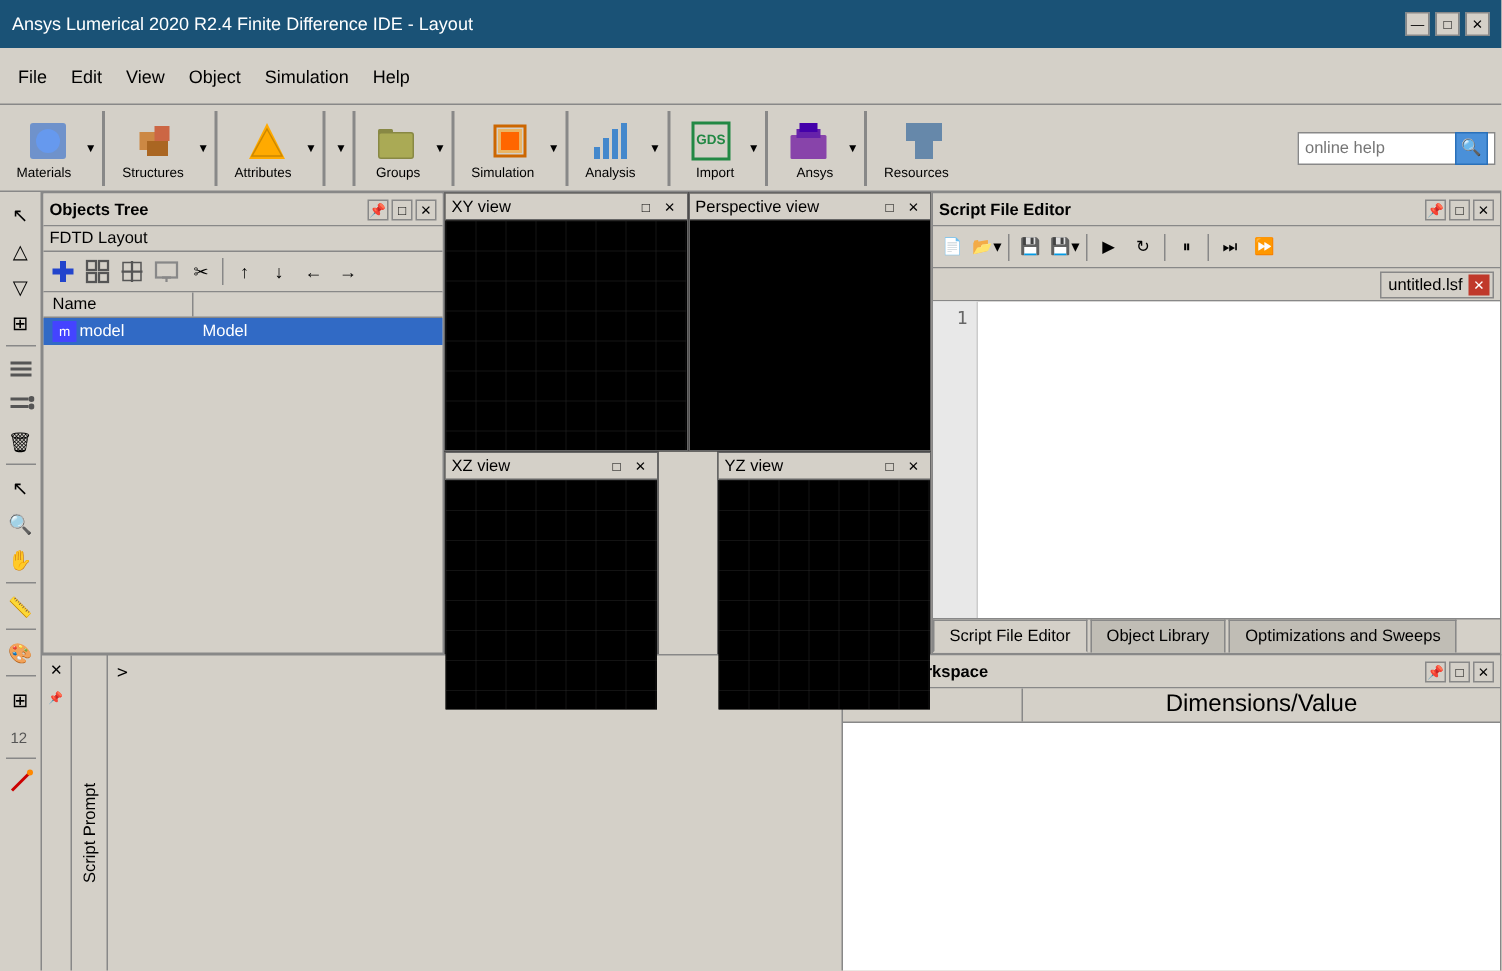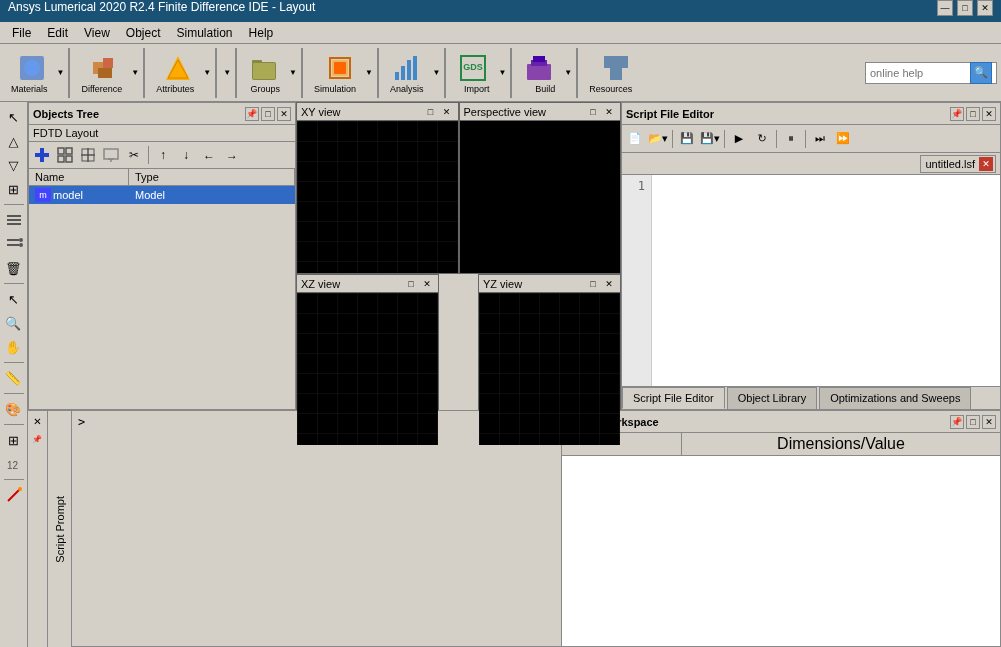--- a/index.html
+++ b/index.html
@@ -6,7 +6,7 @@
     body { font-family: 'Segoe UI', Tahoma, Geneva, Verdana, sans-serif; font-size: 11px; background: #d4d0c8; color: #000; overflow: hidden; width: 1001px; height: 647px; }
     
     
-    .title-bar { background: #1a5276; color: white; height: 22px; display: flex; justify-content: space-between; padding: 0 8px; font-size: 12px; }
+    .title-bar { background: #1a5276; color: white; height: 32px; display: flex; align-items: center; justify-content: space-between; padding: 0 8px; font-size: 12px; }
     .title-bar-controls { display: flex; gap: 4px; }
     .title-bar-btn { width: 16px; height: 16px; background: #d4d0c8; border: 1px solid #888; display: flex; align-items: center; justify-content: center; font-size: 9px; cursor: pointer; color: #000; }
     

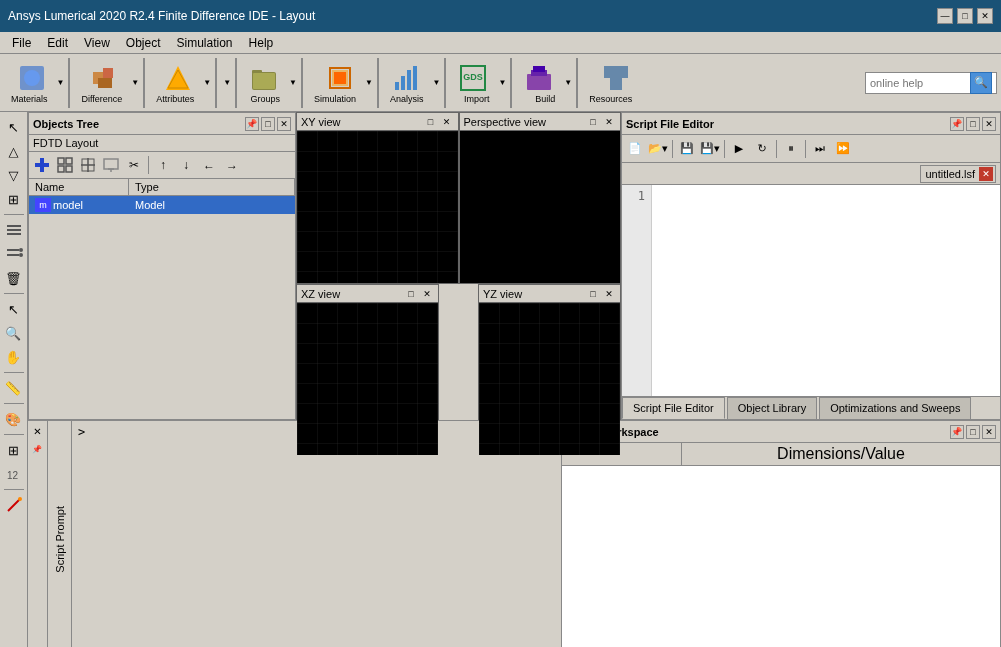--- a/index.html
+++ b/index.html
@@ -11,7 +11,7 @@
     .title-bar-btn { width: 16px; height: 16px; background: #d4d0c8; border: 1px solid #888; display: flex; align-items: center; justify-content: center; font-size: 9px; cursor: pointer; color: #000; }
     
     
-    .menu-bar { background: #d4d0c8; height: 22px; display: flex; align-items: center; border-bottom: 1px solid #888; padding: 0 4px; }
+    .menu-bar { background: #d4d0c8; height: 38px; display: flex; align-items: center; border-bottom: 1px solid #888; padding: 0 4px; }
     .menu-item { padding: 2px 8px; cursor: pointer; font-size: 12px; }
     
     

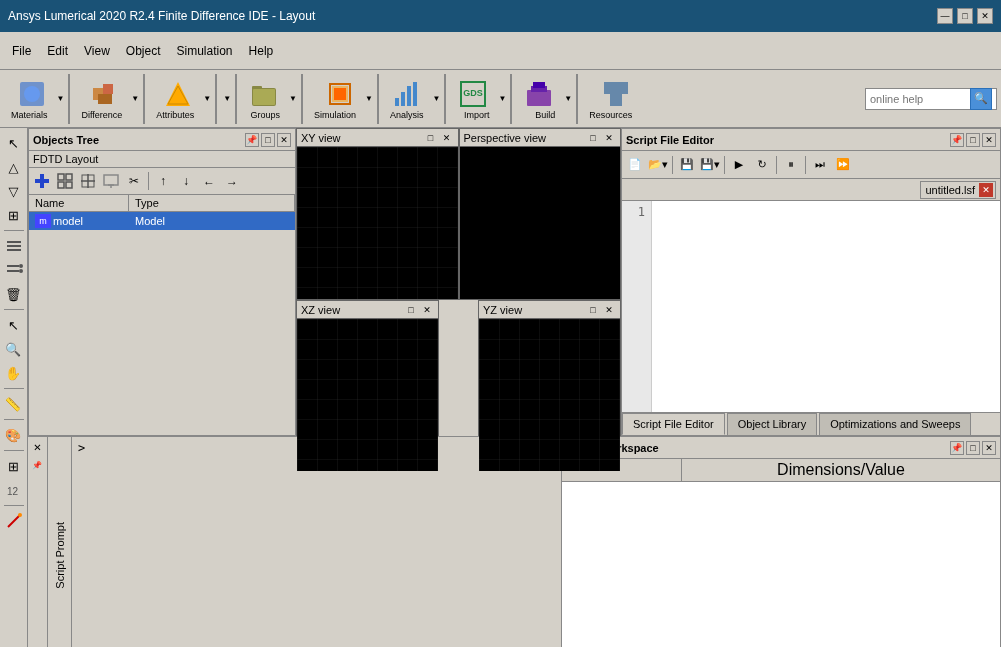--- a/index.html
+++ b/index.html
@@ -133,7 +133,7 @@
           <rect x="8" y="16" width="14" height="10" fill="#aa6622"></rect>
         </svg>
       </div>
-      <span class="toolbar-label">Difference</span>
+      <span class="toolbar-label">Structures</span>
     </div>
     <span class="toolbar-arrow">▼</span>
   </div>

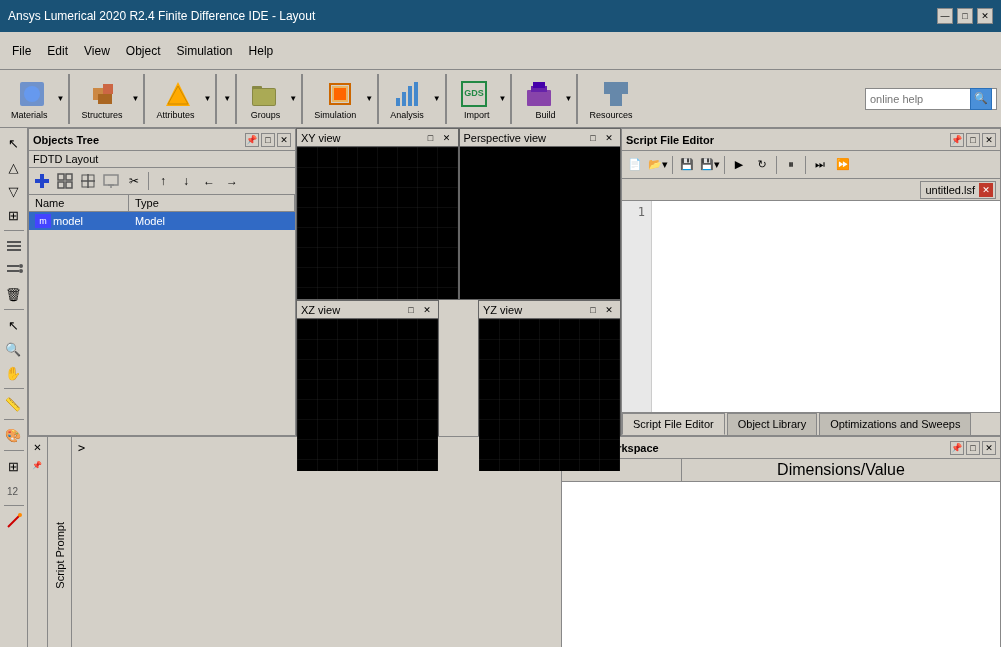--- a/index.html
+++ b/index.html
@@ -227,7 +227,7 @@
           <rect x="10" y="4" width="12" height="6" fill="#4400aa"></rect>
         </svg>
       </div>
-      <span class="toolbar-label">Build</span>
+      <span class="toolbar-label">Ansys</span>
     </div>
     <span class="toolbar-arrow">▼</span>
   </div>

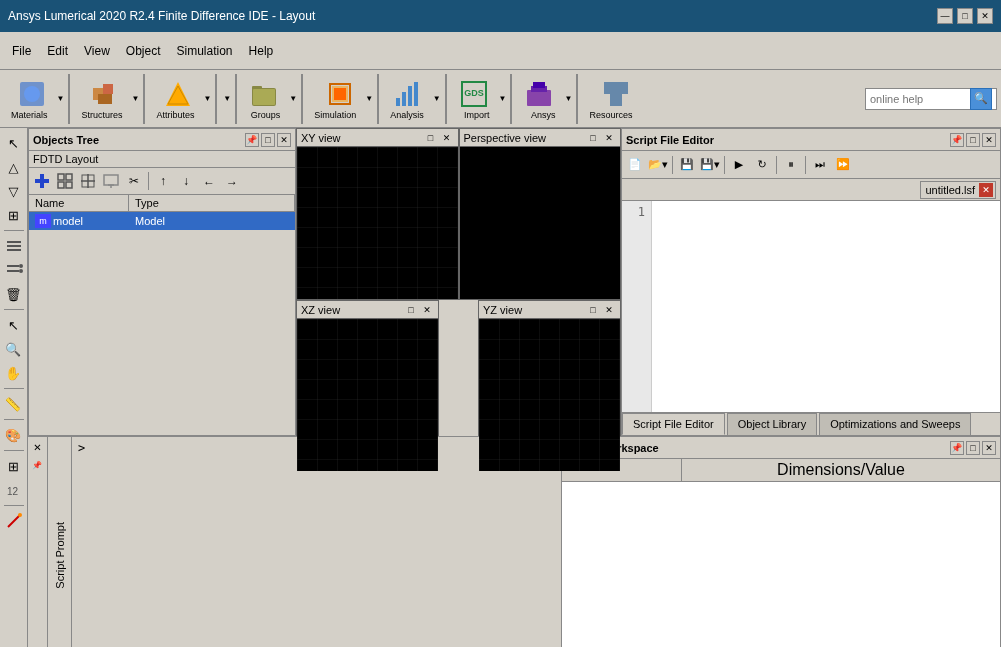--- a/index.html
+++ b/index.html
@@ -350,7 +350,6 @@
         </div>
         <div class="obj-table-header">
           <div class="obj-col obj-col-name">Name</div>
-          <div class="obj-col obj-col-type">Type</div>
         </div>
         <div class="obj-row selected">
           <div class="obj-cell obj-cell-name">

